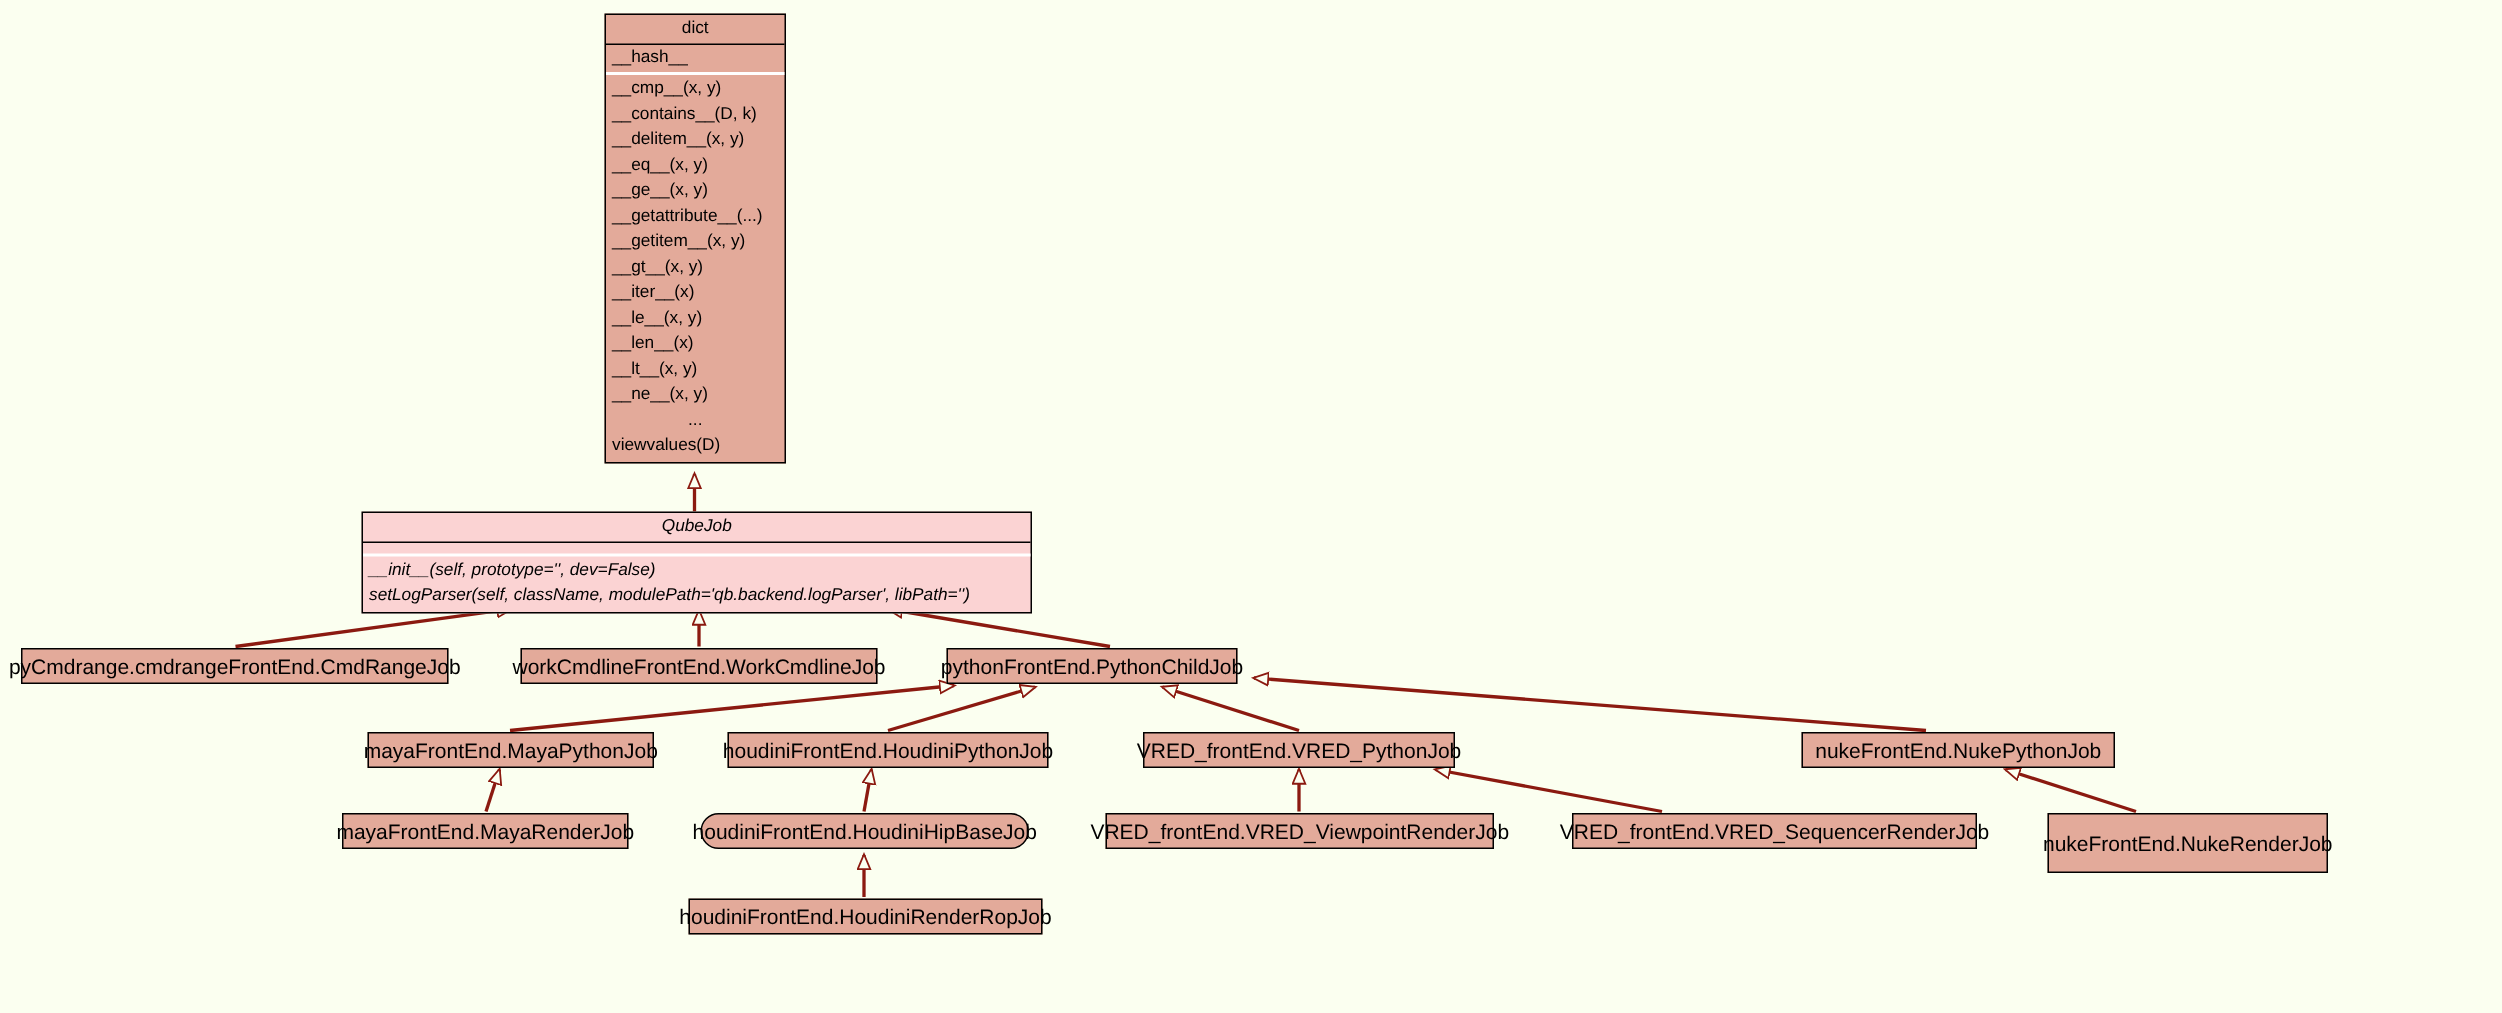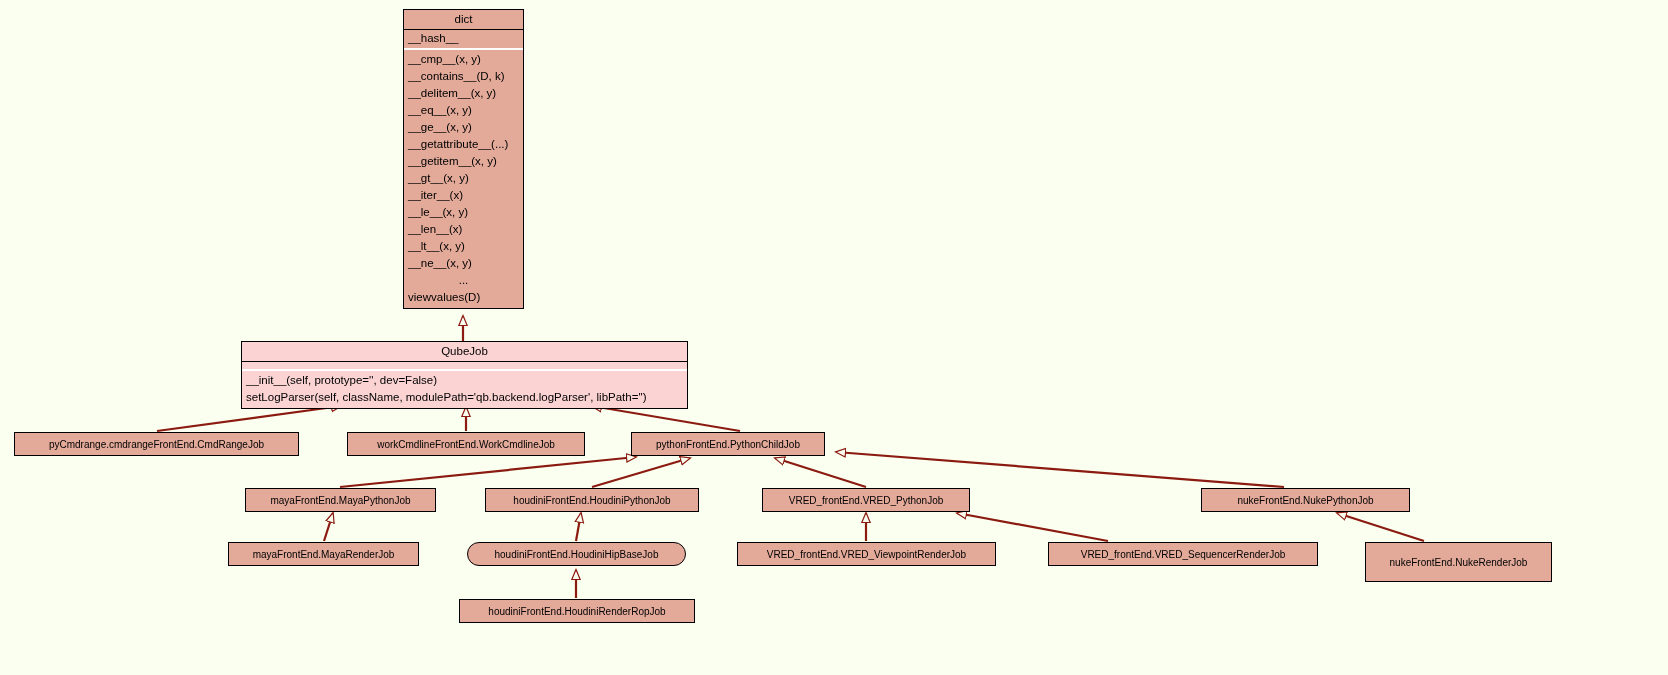--- a/index.html
+++ b/index.html
@@ -35,6 +35,7 @@
   }
   .umlbox.root {
     background: #fbd3d3;
+    font-style: italic;
   }
   .uml-title {
     text-align: center;

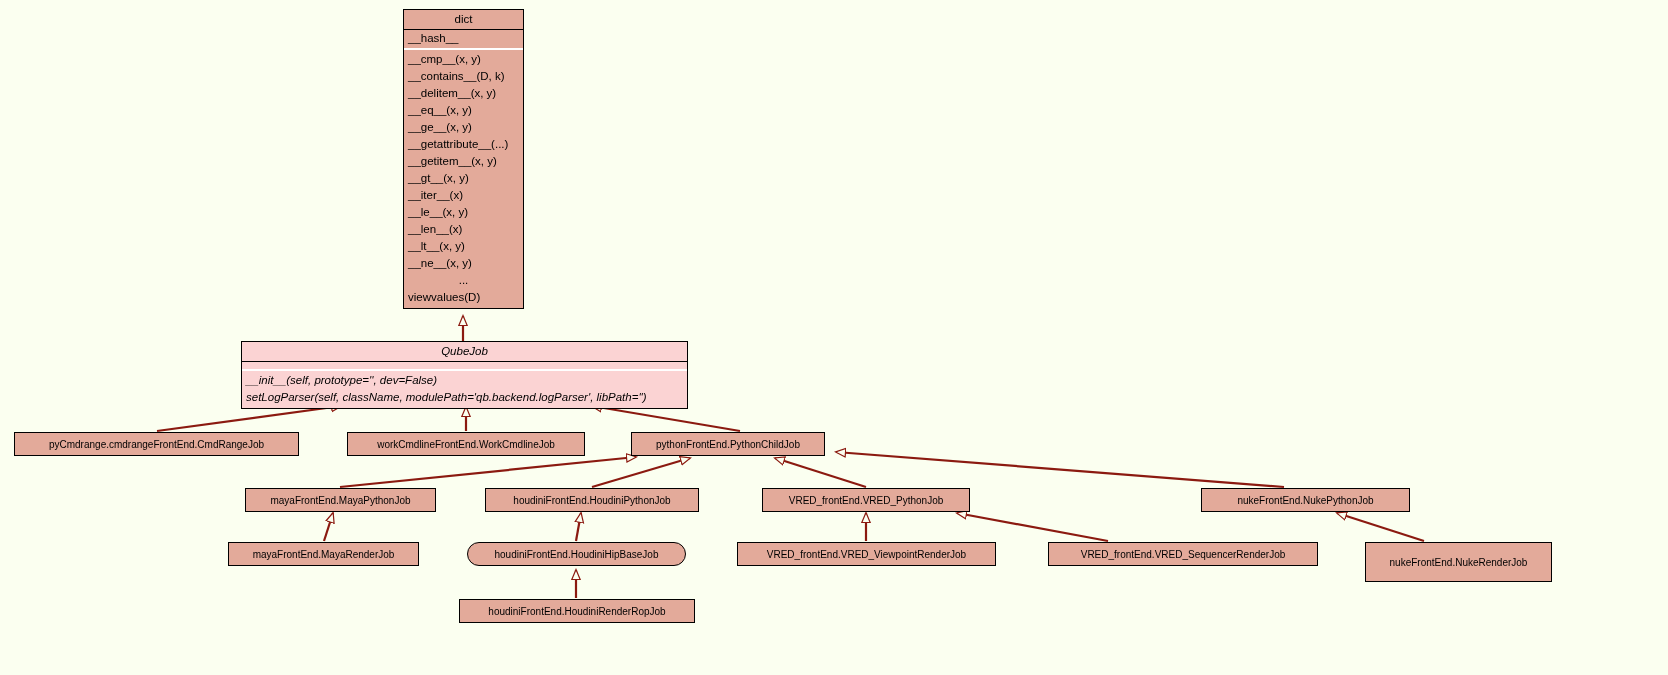--- a/index.html
+++ b/index.html
@@ -72,7 +72,7 @@
     border: 1px solid #000000;
     background: #e3aa9a;
     color: #000000;
-    font-size: 10px;
+    font-size: 14px;
     text-align: center;
     white-space: nowrap;
     z-index: 5;

